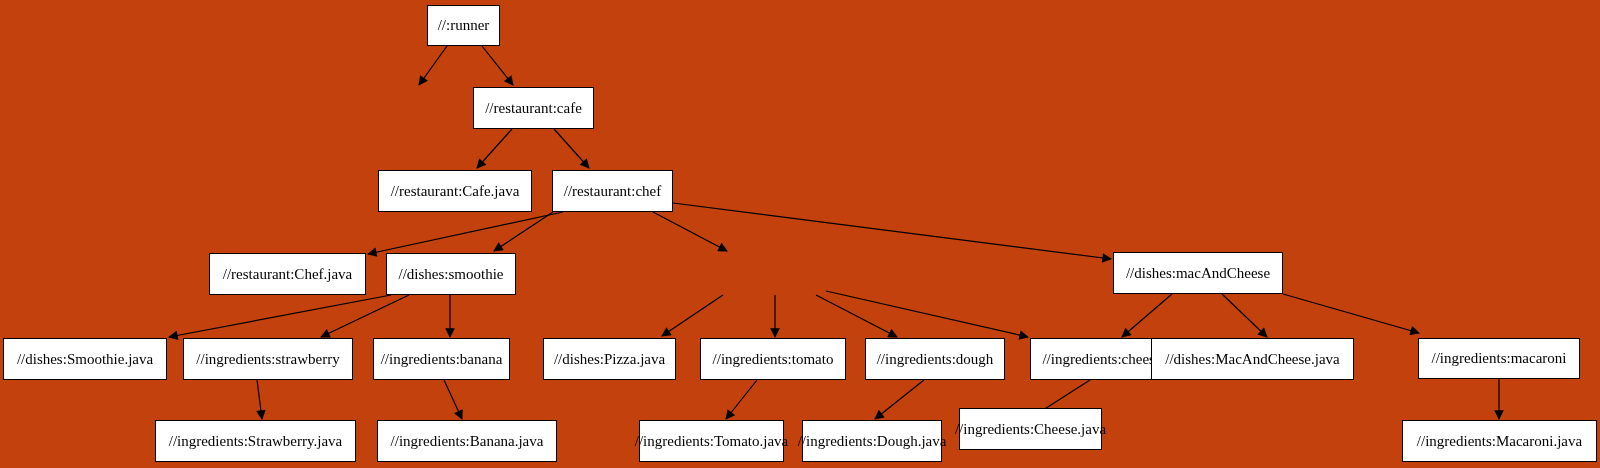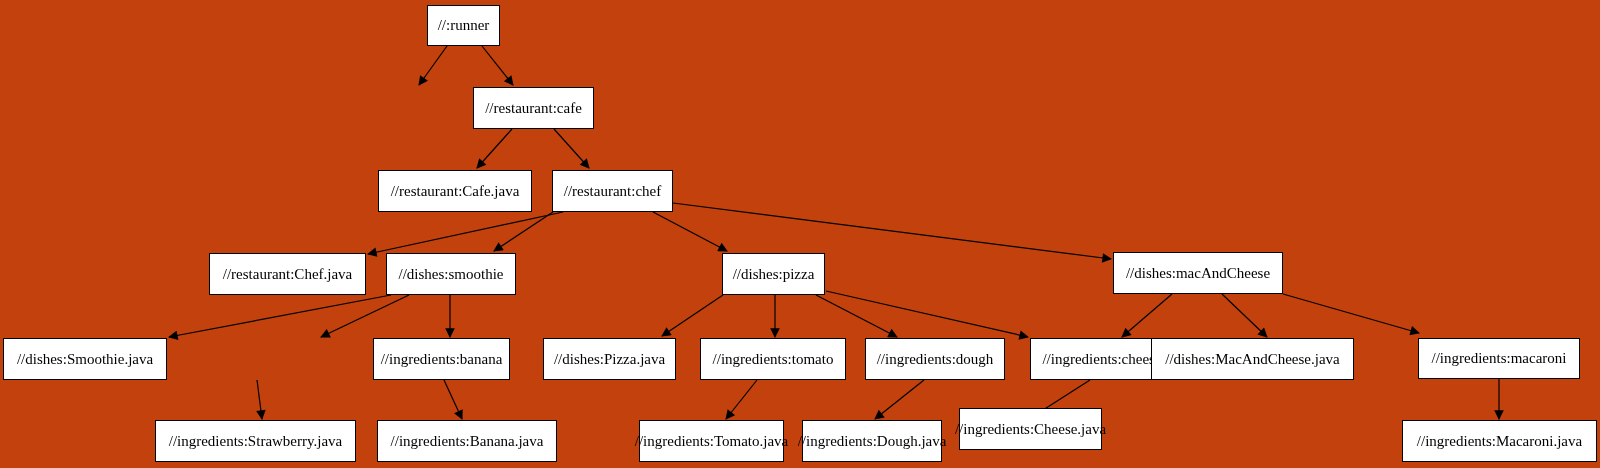--- a/index.html
+++ b/index.html
@@ -86,7 +86,6 @@
 
   <div class="node" style="left:209px; top:253px; width:157px; height:42px">//restaurant:Chef.java</div>
   <div class="node" style="left:386px; top:253px; width:130px; height:42px">//dishes:smoothie</div>
-  <div class="node" style="left:722px; top:253px; width:103px; height:42px">//dishes:pizza</div>
   <div class="node" style="left:1113px;top:252px; width:170px; height:42px">//dishes:macAndCheese</div>
 
   <div class="node" style="left:3px;   top:338px; width:164px; height:42px">//dishes:Smoothie.java</div>

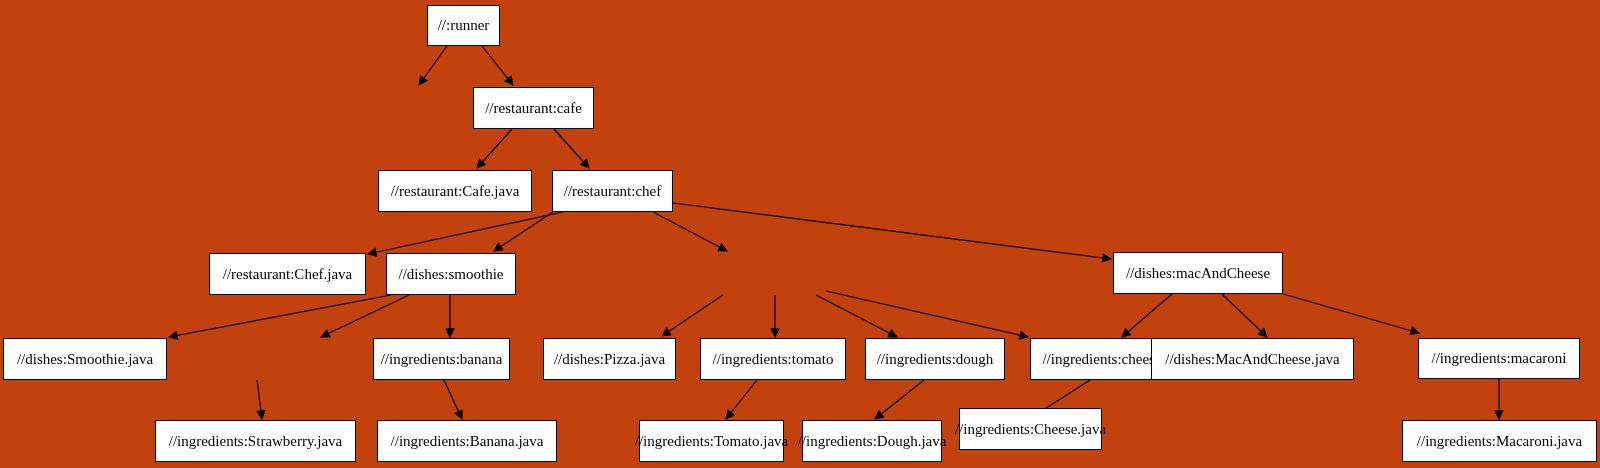--- a/index.html
+++ b/index.html
@@ -89,6 +89,7 @@
   <div class="node" style="left:1113px;top:252px; width:170px; height:42px">//dishes:macAndCheese</div>
 
   <div class="node" style="left:3px;   top:338px; width:164px; height:42px">//dishes:Smoothie.java</div>
+  <div class="node" style="left:183px; top:338px; width:170px; height:42px">//ingredients:strawberry</div>
   <div class="node" style="left:373px; top:338px; width:137px; height:42px">//ingredients:banana</div>
   <div class="node" style="left:543px; top:338px; width:133px; height:42px">//dishes:Pizza.java</div>
   <div class="node" style="left:700px; top:338px; width:146px; height:42px">//ingredients:tomato</div>

